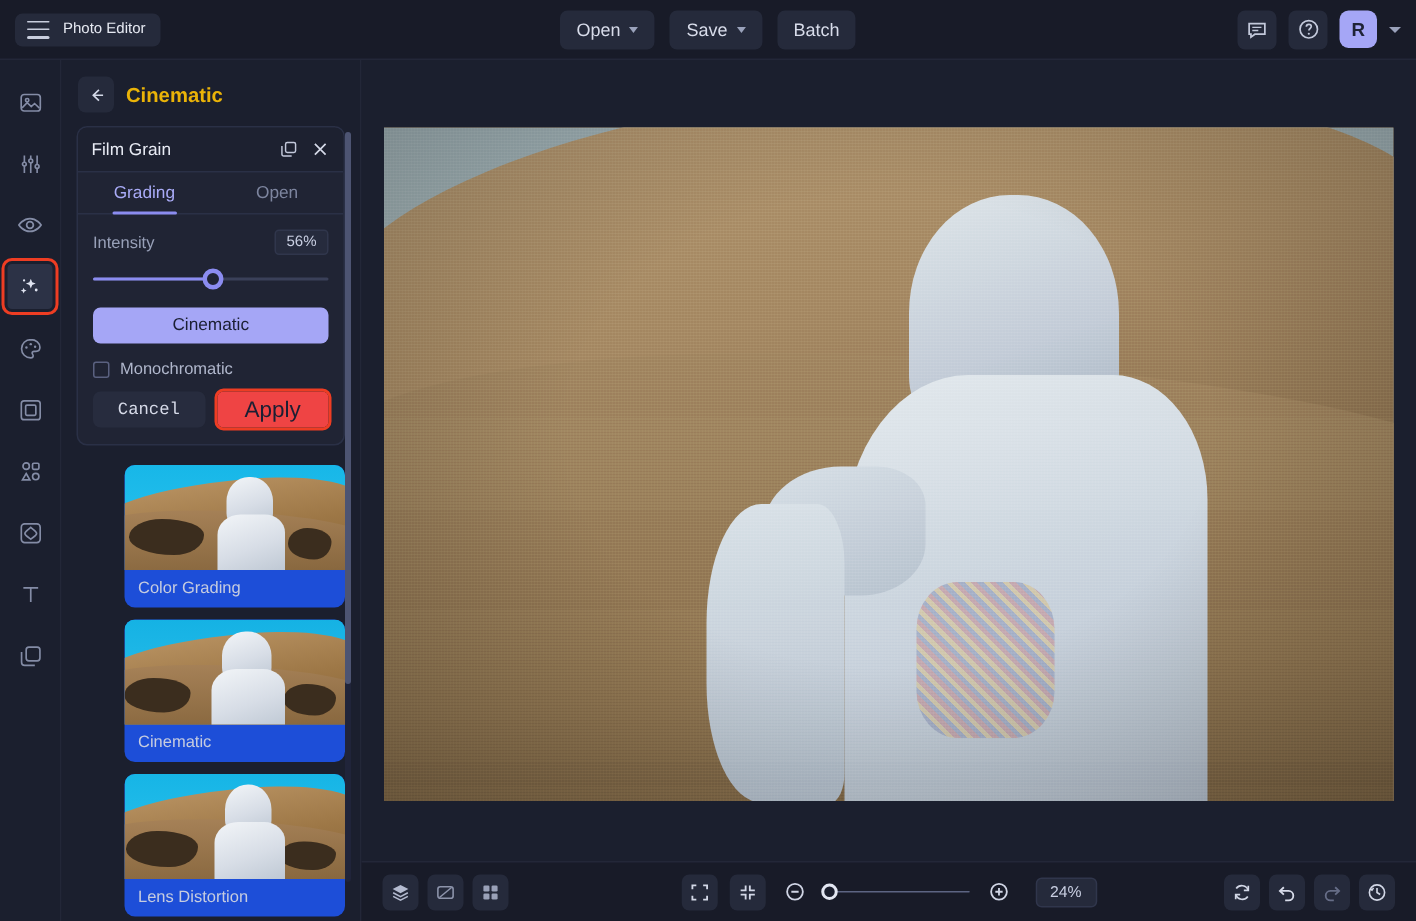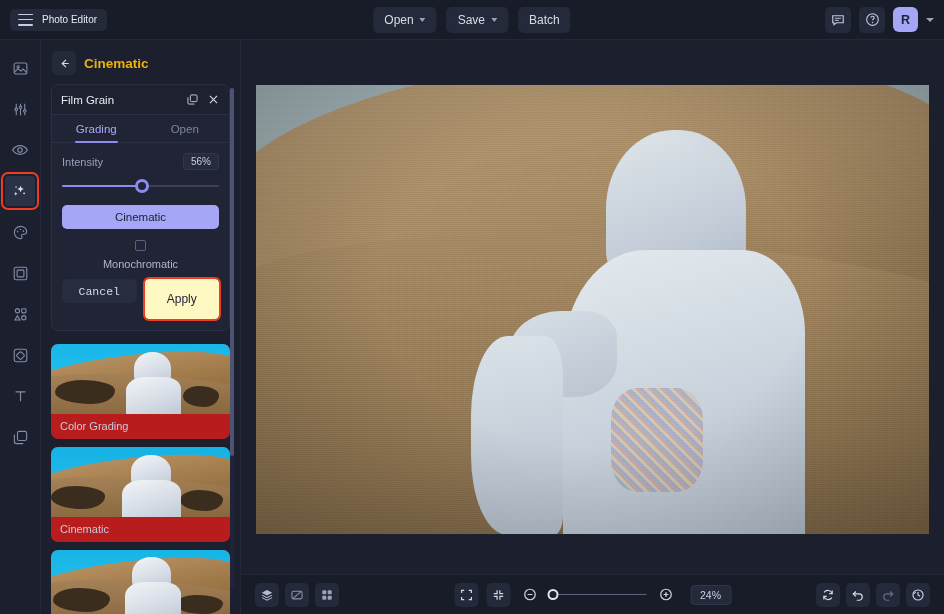--- a/index.html
+++ b/index.html
@@ -113,7 +113,7 @@
     color: #1b1f33; font-size: 11.5px; font-family: "Liberation Sans", sans-serif;
     cursor: pointer; display: flex; align-items: center; justify-content: center;
   }
-  .checkrow { display: flex; align-items: center; gap: 7px; margin: 11px 0 9px; cursor: pointer; flex-direction: column; }
+  .checkrow { display: flex; align-items: center; gap: 7px; margin: 11px 0 9px; cursor: pointer; }
   .checkbox { width: 11px; height: 11px; border: 1.4px solid #5a6180; border-radius: 2px; }
   .checklbl { color: #b0b7cc; font-size: 11px; }
   .actions { display: flex; gap: 8px; }

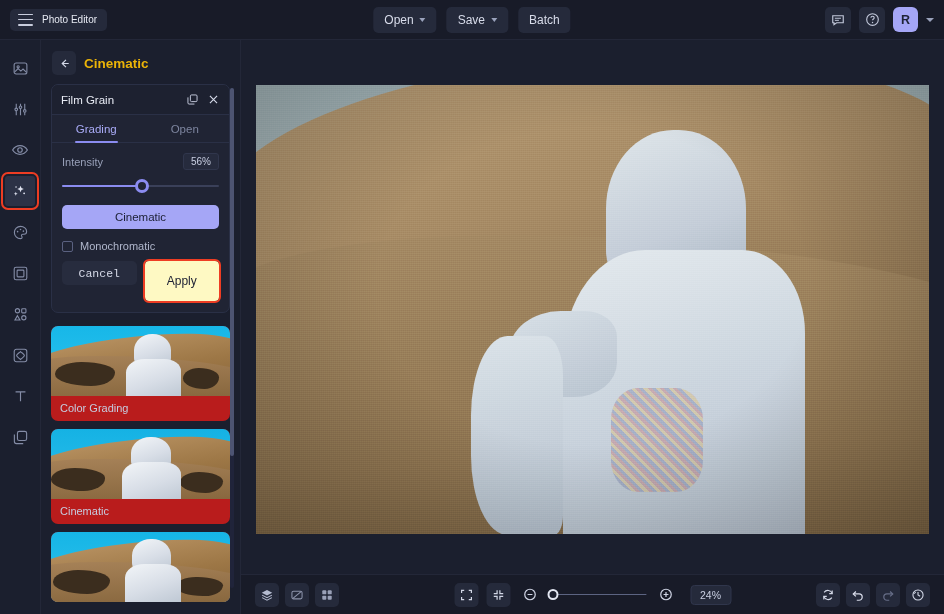--- a/index.html
+++ b/index.html
@@ -123,8 +123,8 @@
   }
   .apply-wrap { flex: 1; outline: 2px solid #ee3d23; border-radius: 4px; display: flex; }
   .apply-btn {
-    flex: 1; height: 40px; border-radius: 4px; background: #fef9c3; border: none;
-    color: #1b1f33; font-size: 12px; font-family: "Liberation Sans", sans-serif; cursor: pointer;
+    flex: 1; height: 24px; border-radius: 4px; background: #ef4444; border: none;
+    color: #1b1f33; font-size: 15px; font-family: "Liberation Sans", sans-serif; cursor: pointer;
   }
 
   

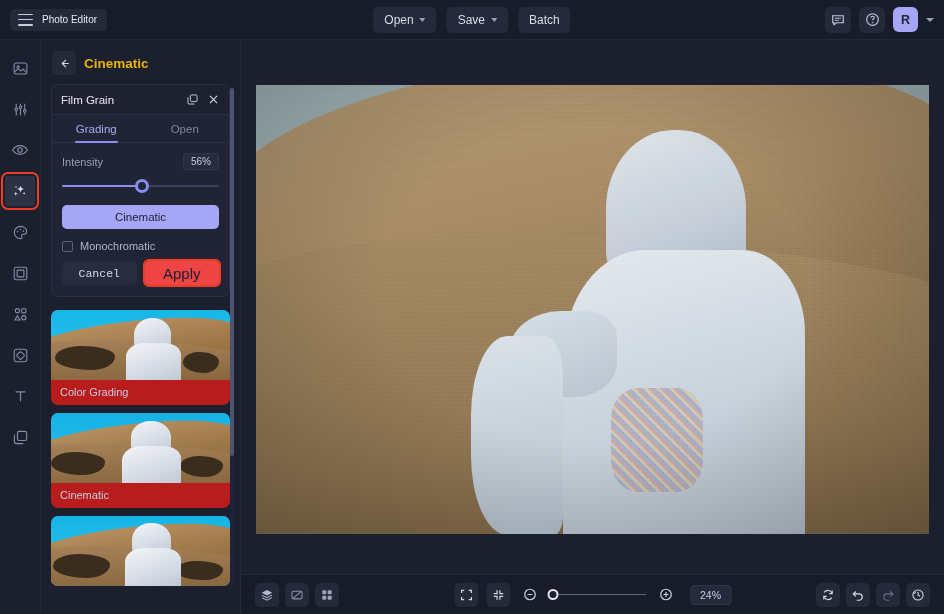--- a/index.html
+++ b/index.html
@@ -129,7 +129,7 @@
 
   
   .presets { margin: 13px 10px 0; display: flex; flex-direction: column; gap: 8px; }
-  .preset { background: #b91c1c; border-radius: 7px; overflow: hidden; cursor: pointer; }
+  .preset { background: #1d4ed8; border-radius: 7px; overflow: hidden; cursor: pointer; margin-left: 32px; }
   .thumb { width: 100%; height: 70px; position: relative; overflow: hidden; }
   .preset-label { color: #c6ccdf; font-size: 11px; padding: 6px 9px 7px; }
 

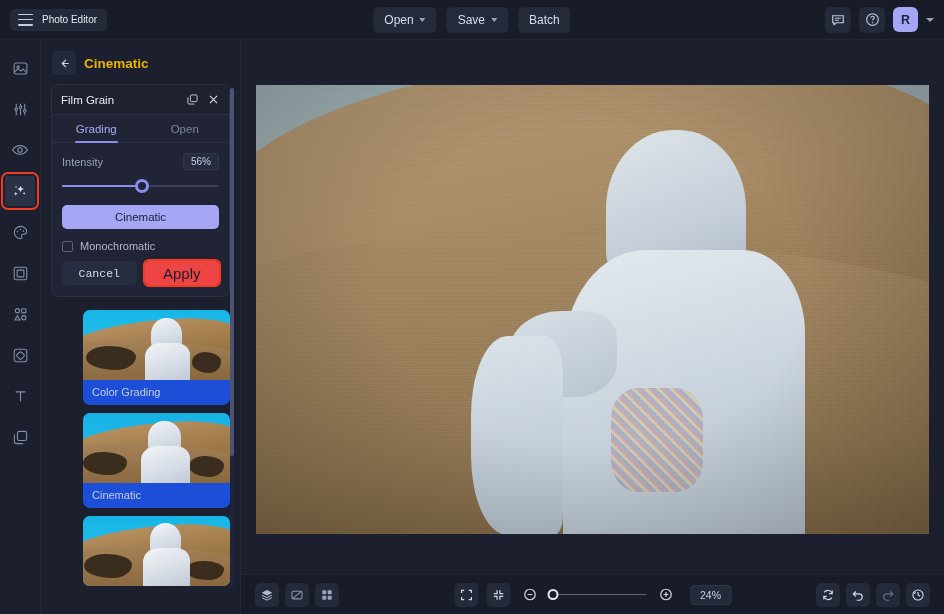--- a/index.html
+++ b/index.html
@@ -443,6 +443,7 @@
             </div>
           </div>
         </div>
+        <div class="preset-label">Lens Distortion</div>
       </div>
 
     </div>

